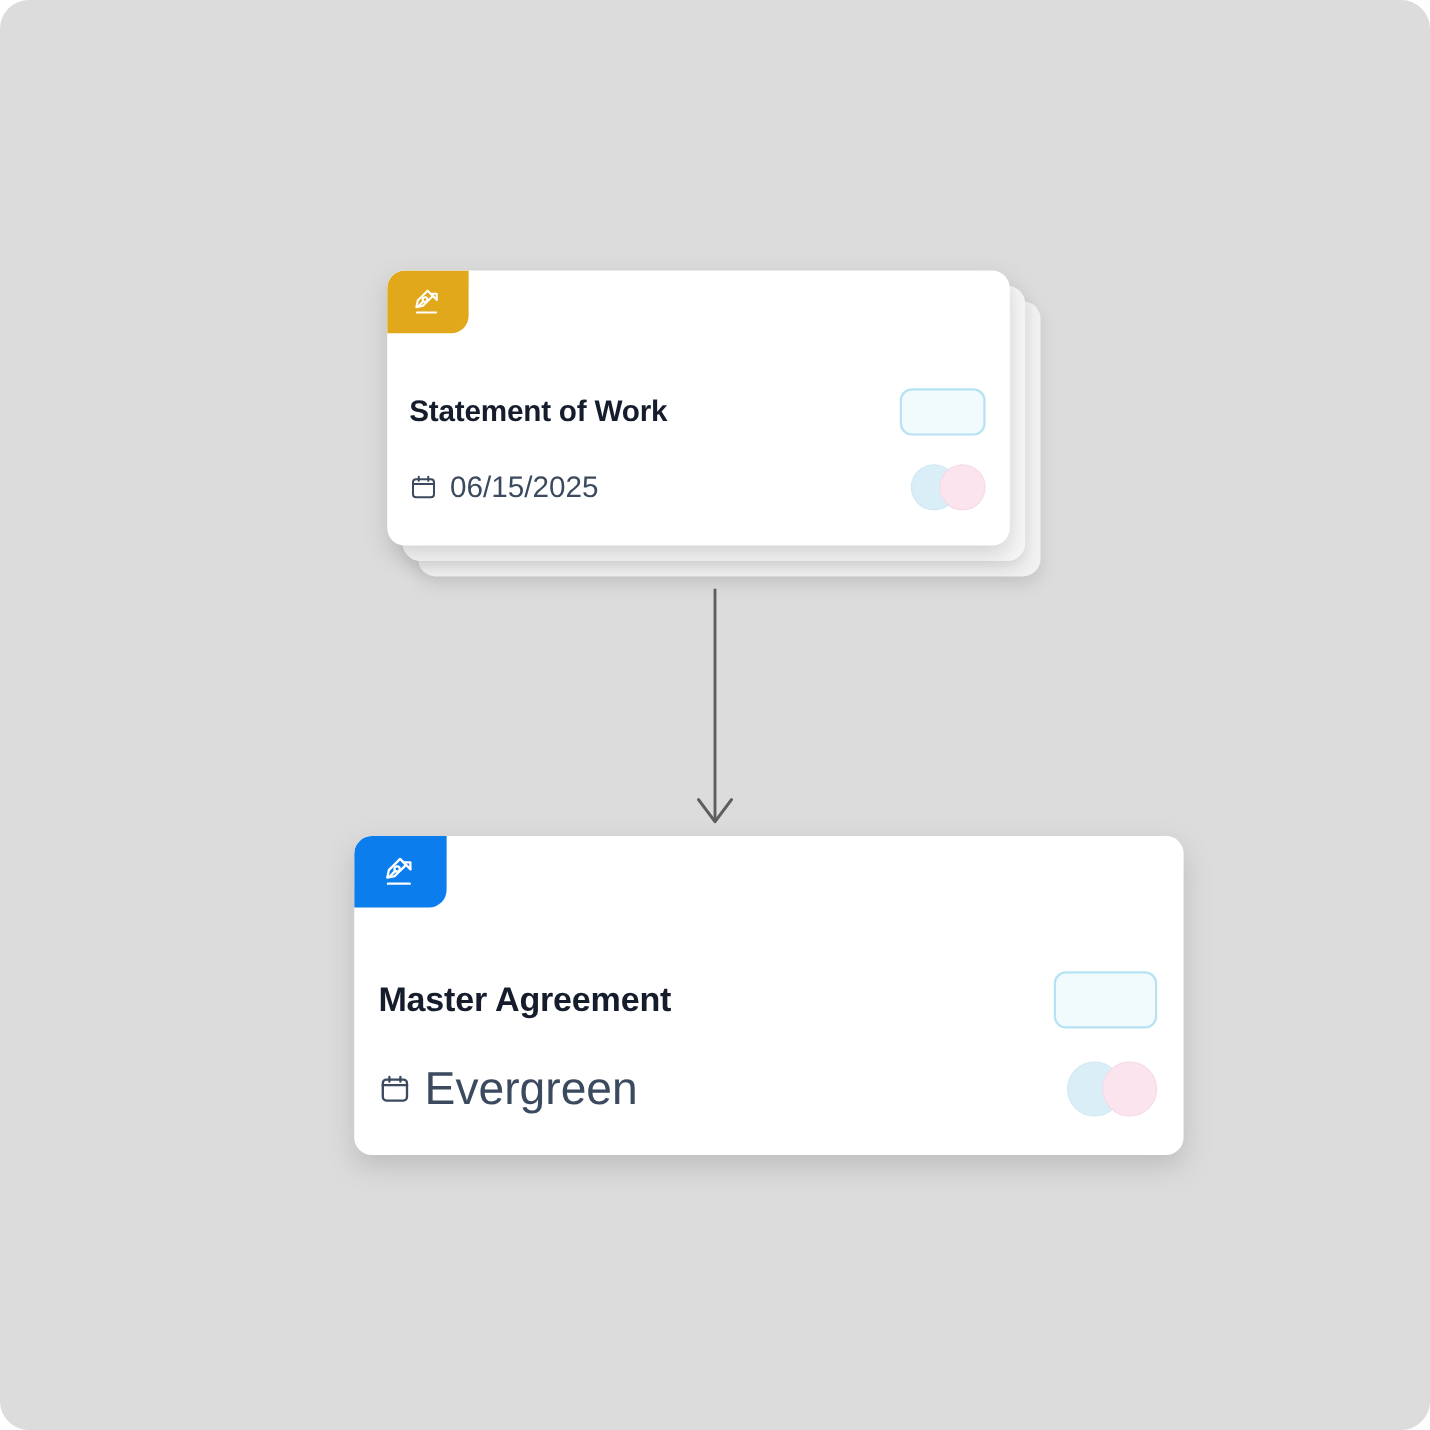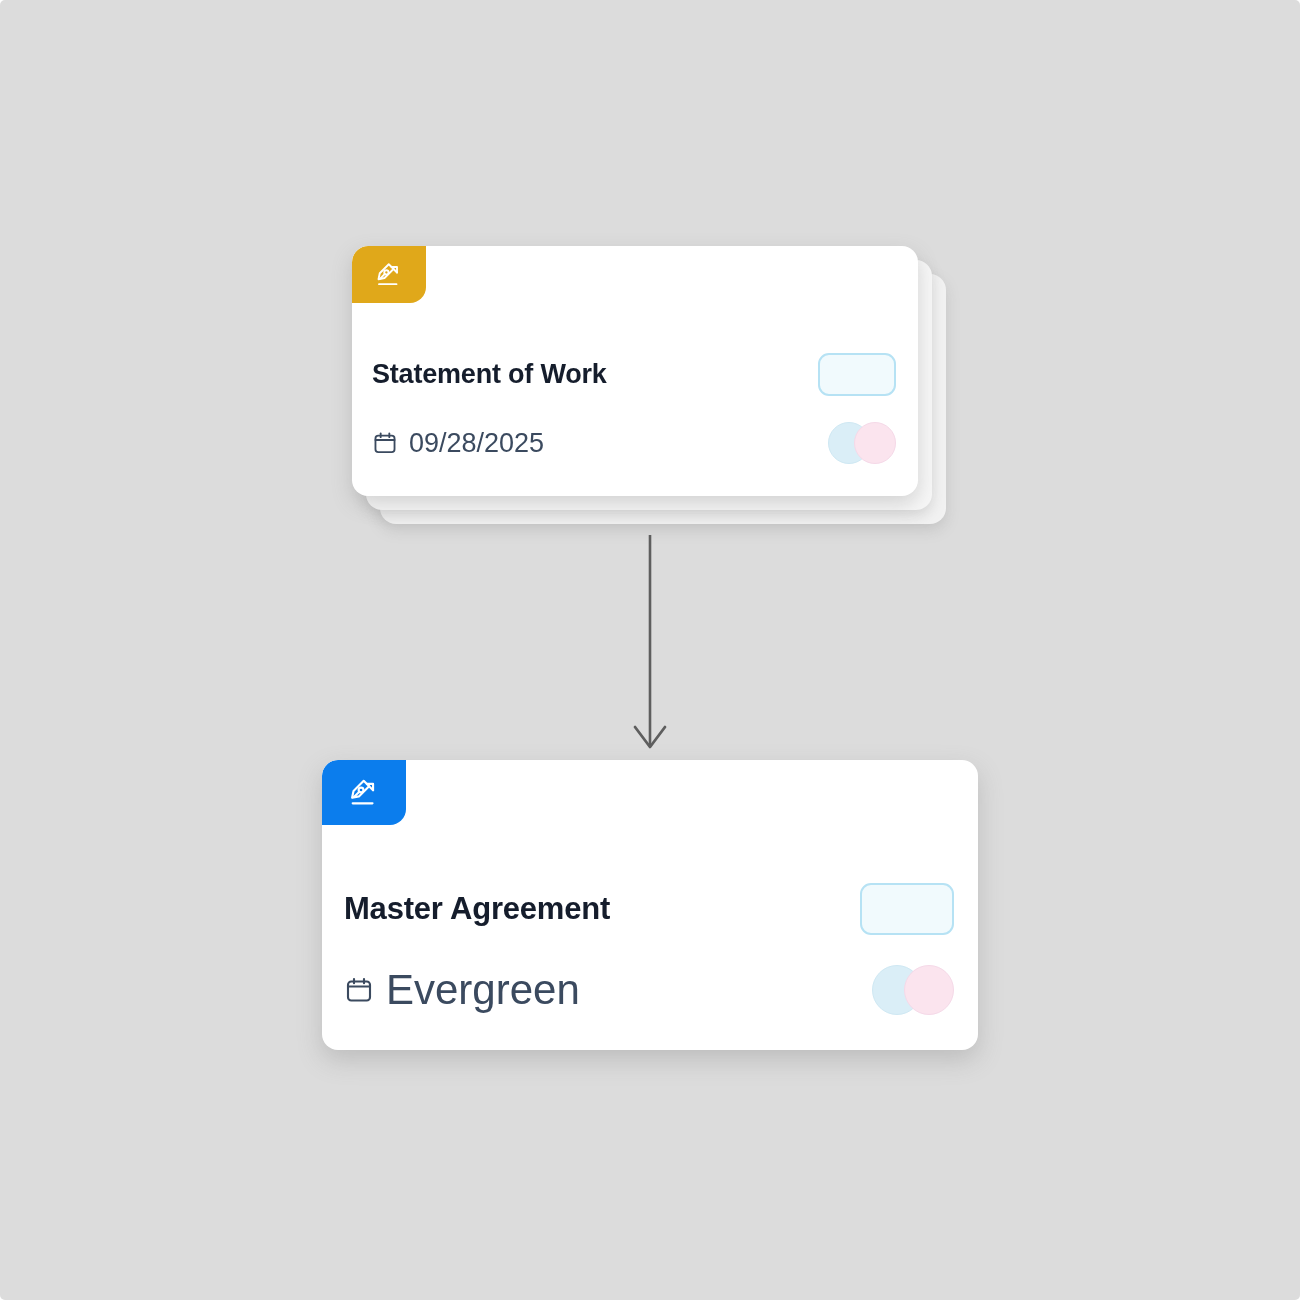--- a/index.html
+++ b/index.html
@@ -17,7 +17,7 @@
     width: 1300px;
     height: 1300px;
     background: #dcdcdc;
-    border-radius: 5px;
+    border-radius: 26px;
     overflow: hidden;
   }
 

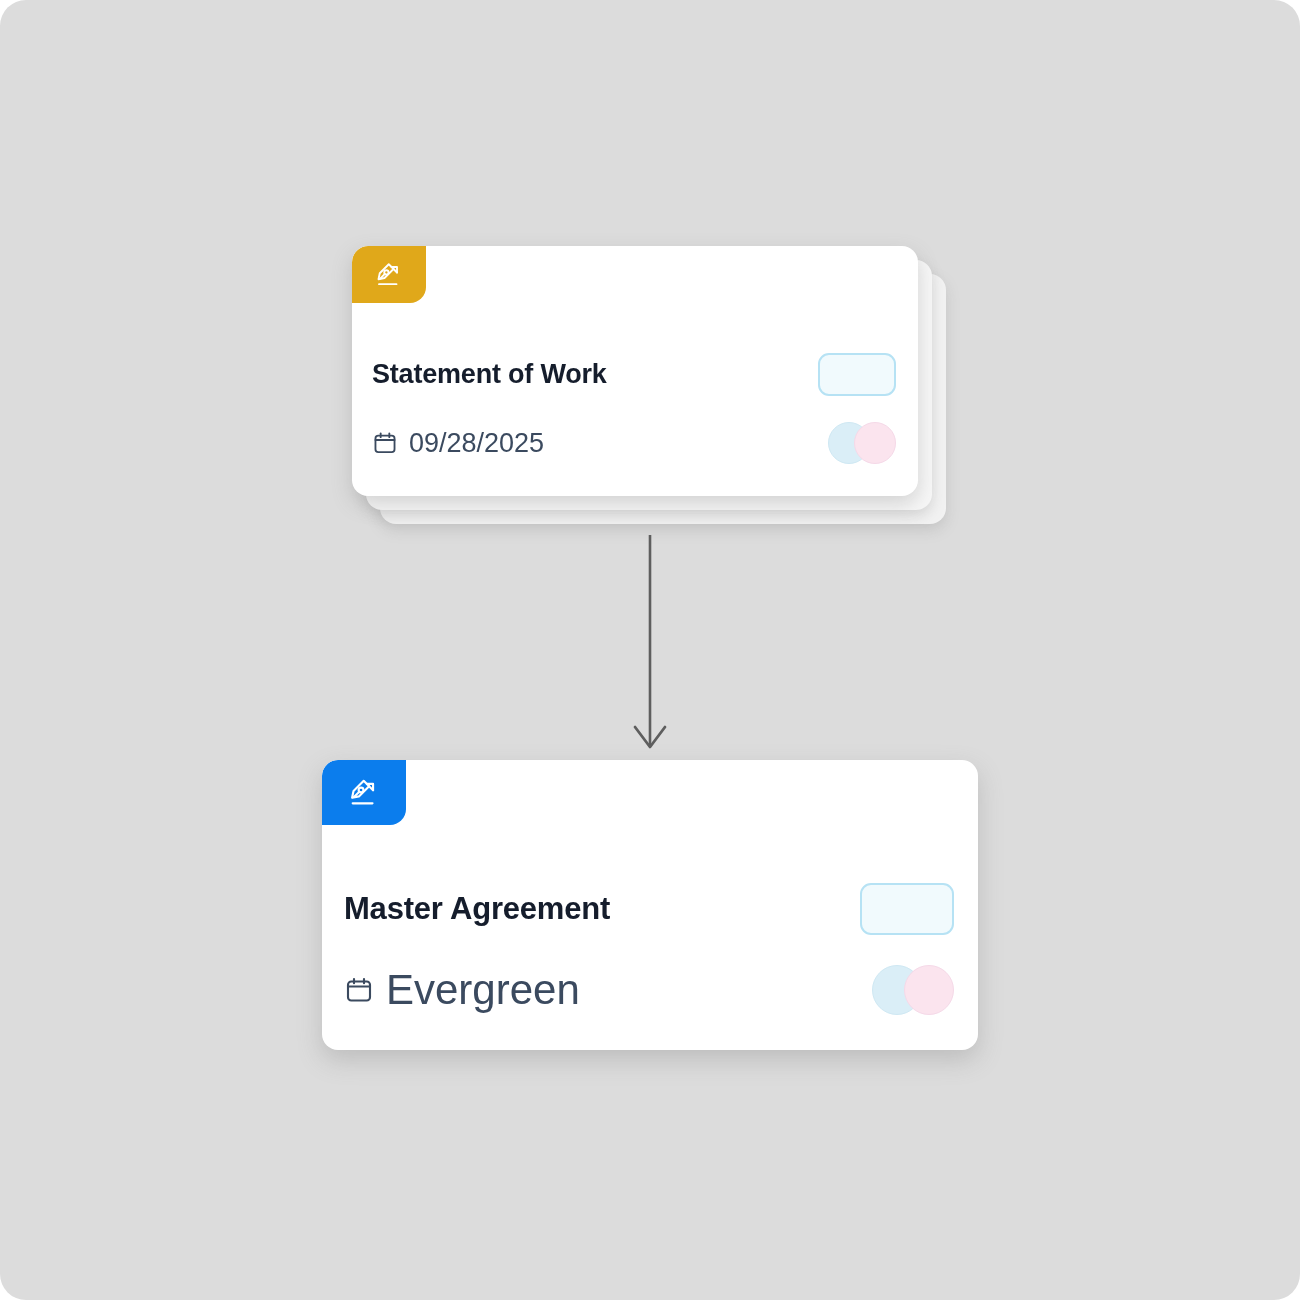--- a/index.html
+++ b/index.html
@@ -193,7 +193,7 @@
               <path d="M16 3.2v3.4"></path>
             </svg>
           </span>
-          <span>09/28/2025</span>
+          <span>06/15/2025</span>
         </div>
 
         <div class="avatars">

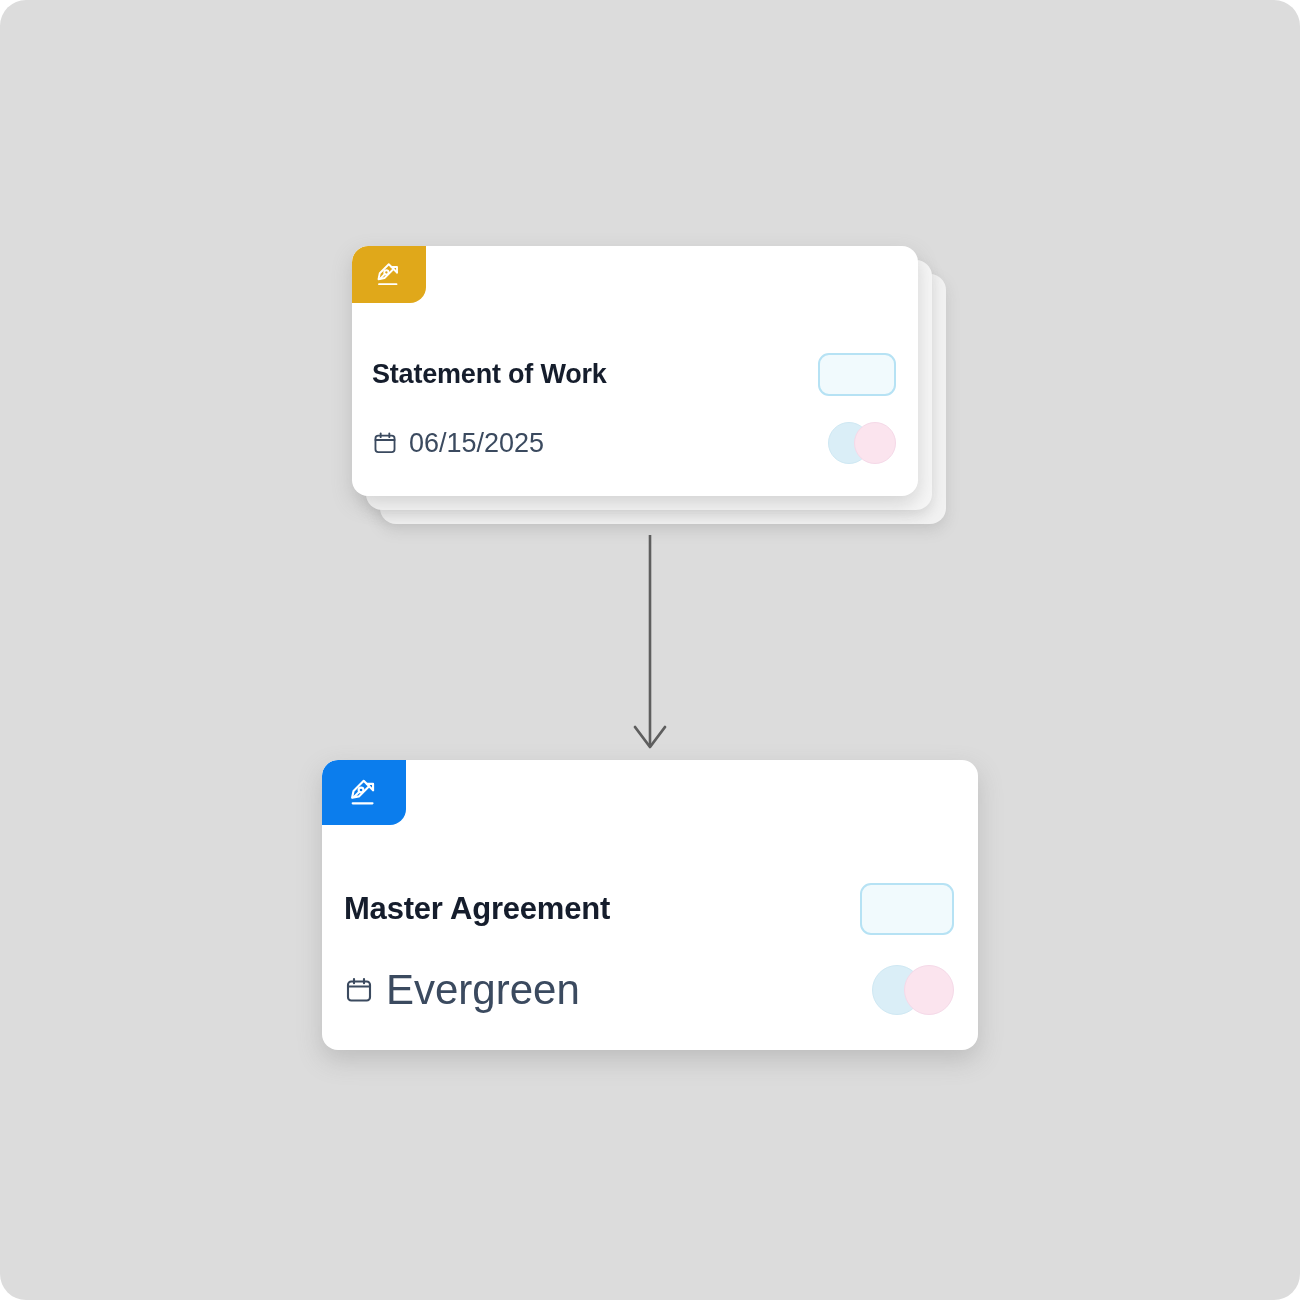--- a/index.html
+++ b/index.html
@@ -52,7 +52,7 @@
   #card-ma {
     left: 322px;
     top: 760px;
-    width: 656px;
+    width: 754px;
     height: 290px;
     box-shadow: 0 10px 24px rgba(110,110,110,0.28);
     overflow: hidden;

